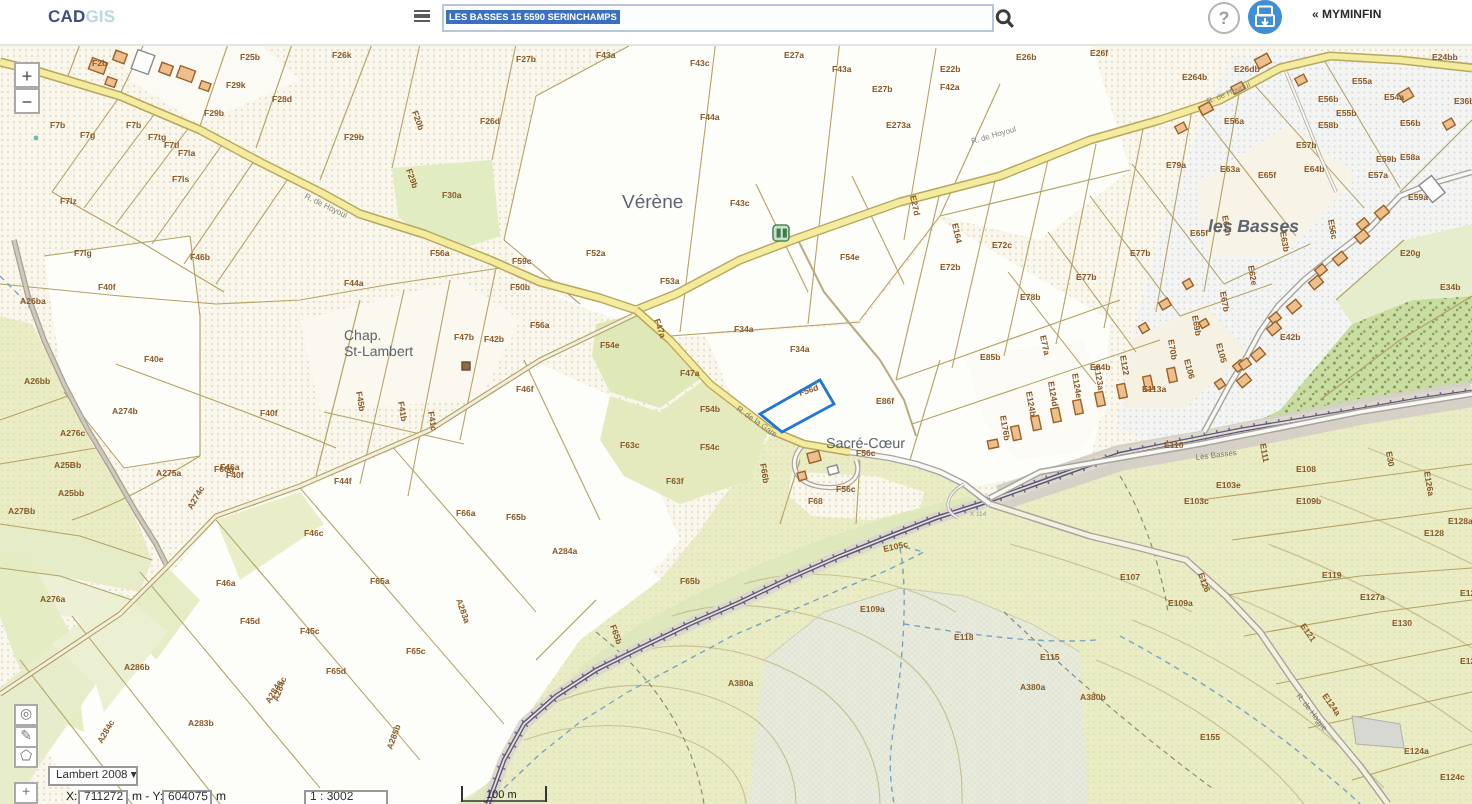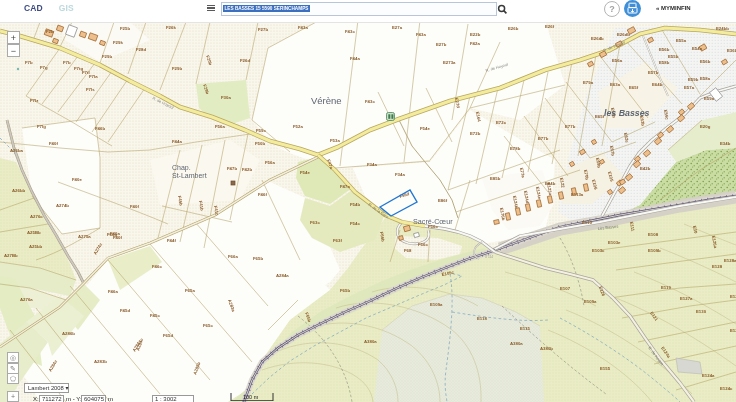--- a/index.html
+++ b/index.html
@@ -8,7 +8,7 @@
 #hdr{position:absolute;top:0;left:0;width:736px;height:22px;background:#fff;
  border-bottom:1px solid #e4e4e4;z-index:5;}
 .logo{position:absolute;left:24px;top:3px;font-size:8.5px;font-weight:bold;letter-spacing:0.1px;}
-.logo b{color:#3d4c85;text-align:center;}.logo span{color:#bcd9de;margin-left:16px;}
+.logo b{color:#3d4c85;text-align:center;}.logo span{color:#bcd9de;}
 .burger{position:absolute;left:207px;top:5px;width:8px;height:7px;}
 .burger div{height:1.1px;background:#5a5a5a;margin-bottom:1.4px;}
 .search{position:absolute;left:221px;top:2px;width:274px;height:12px;

